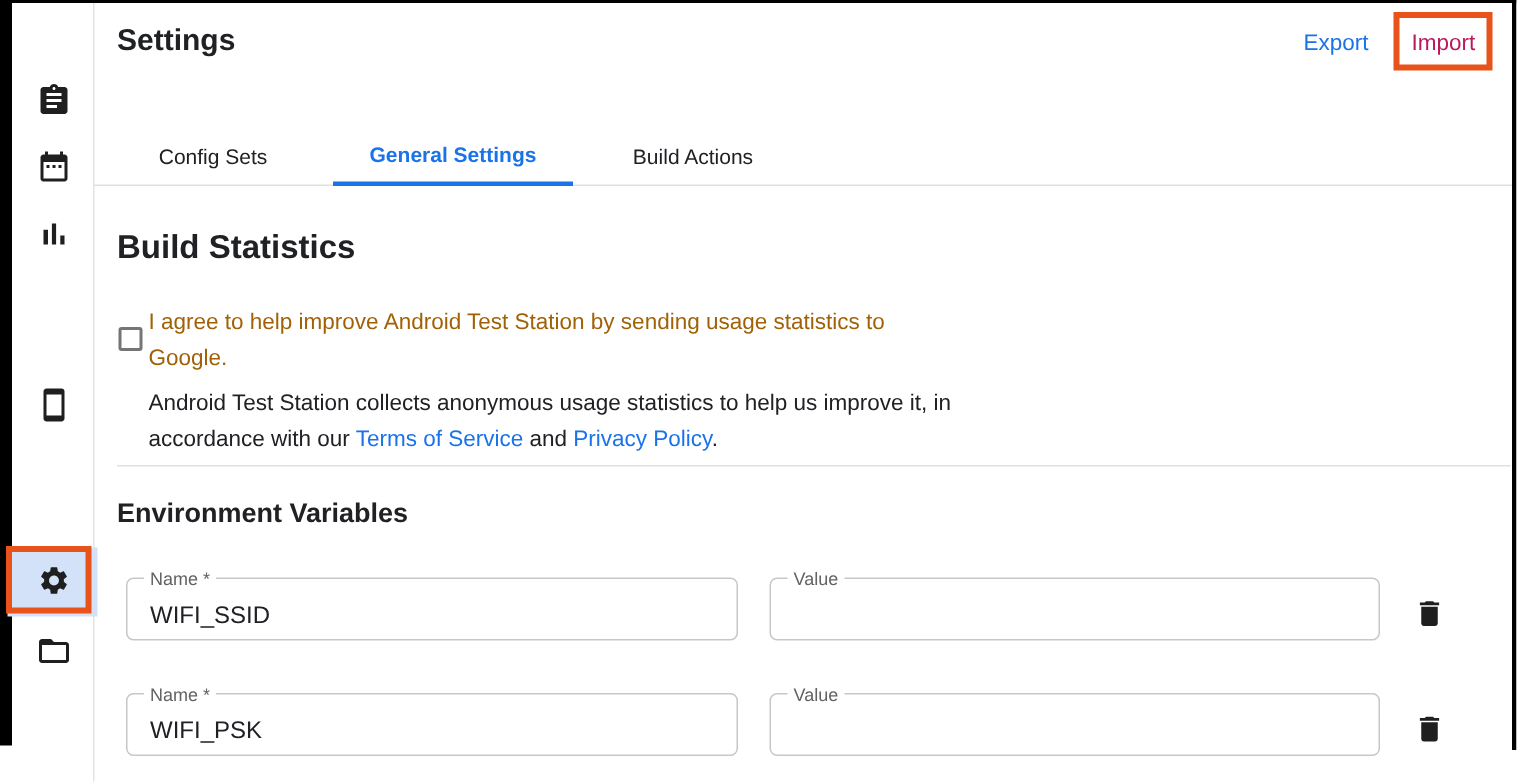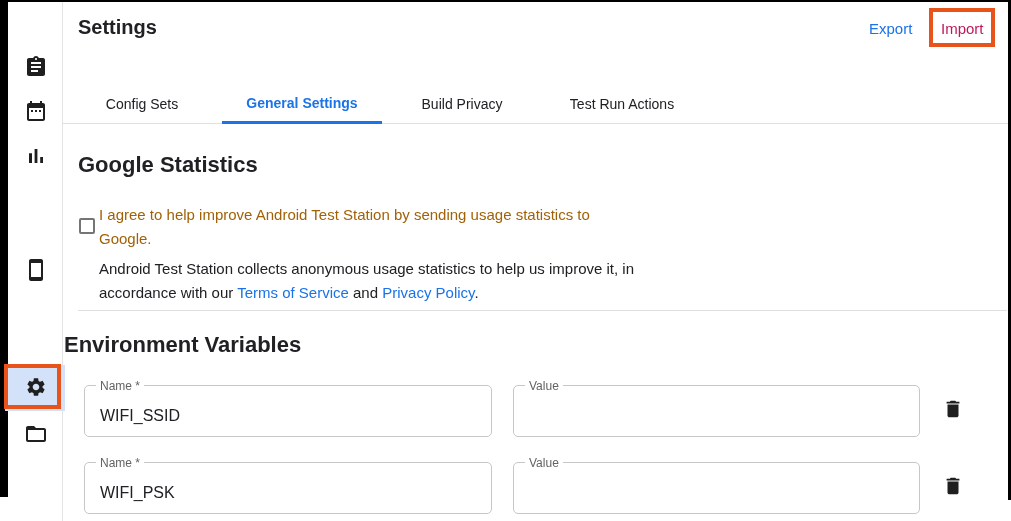--- a/index.html
+++ b/index.html
@@ -119,7 +119,7 @@
 <div class="tabs">
   <div class="tab">Config Sets</div>
   <div class="tab active">General Settings</div>
-  <div class="tab">Build Privacy</div>
+  <div class="tab">Build Actions</div>
   <div class="tab">Test Run Actions</div>
 </div>
 

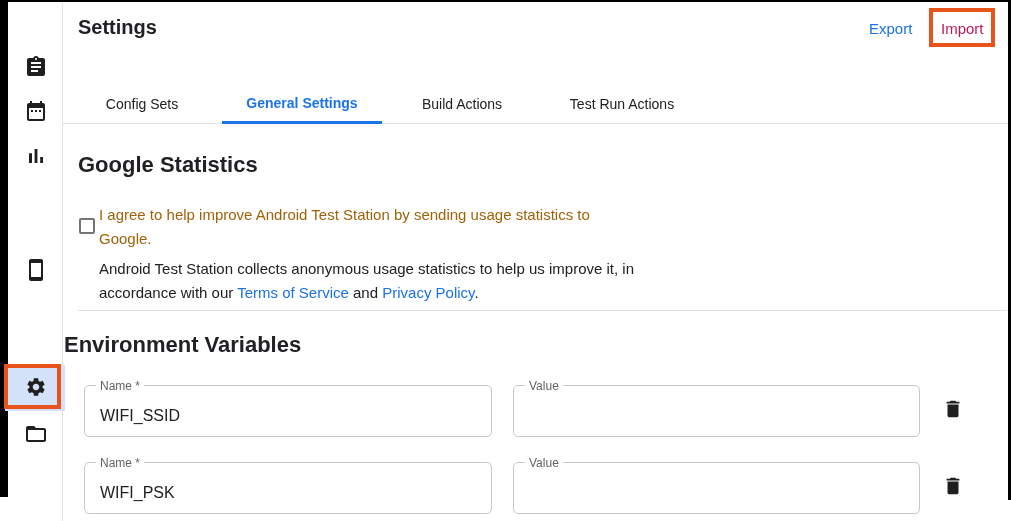--- a/index.html
+++ b/index.html
@@ -120,7 +120,6 @@
   <div class="tab">Config Sets</div>
   <div class="tab active">General Settings</div>
   <div class="tab">Build Actions</div>
-  <div class="tab">Test Run Actions</div>
 </div>
 
 <h2 class="usage-heading">Google Statistics</h2>

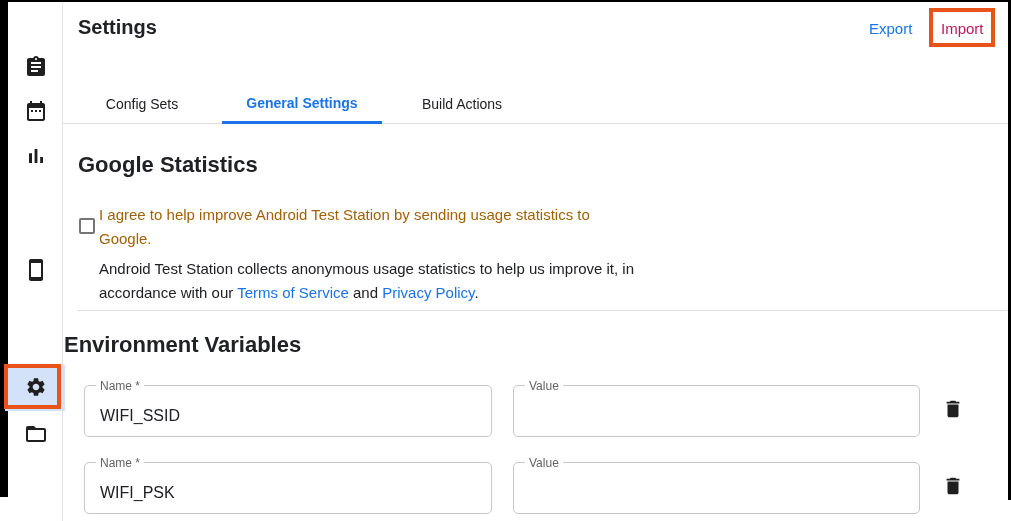--- a/index.html
+++ b/index.html
@@ -122,7 +122,7 @@
   <div class="tab">Build Actions</div>
 </div>
 
-<h2 class="usage-heading">Google Statistics</h2>
+<h2 class="usage-heading">Build Statistics</h2>
 <div class="agree-checkbox"></div>
 <div class="agree-label">I agree to help improve Android Test Station by sending usage statistics to Google.</div>
 <div class="usage-note"><span>Android Test Station collects anonymous usage statistics to help us improve it, in accordance with our </span><a class="text-link">Terms of Service</a><span> and </span><a class="text-link">Privacy Policy</a><span>.</span></div>

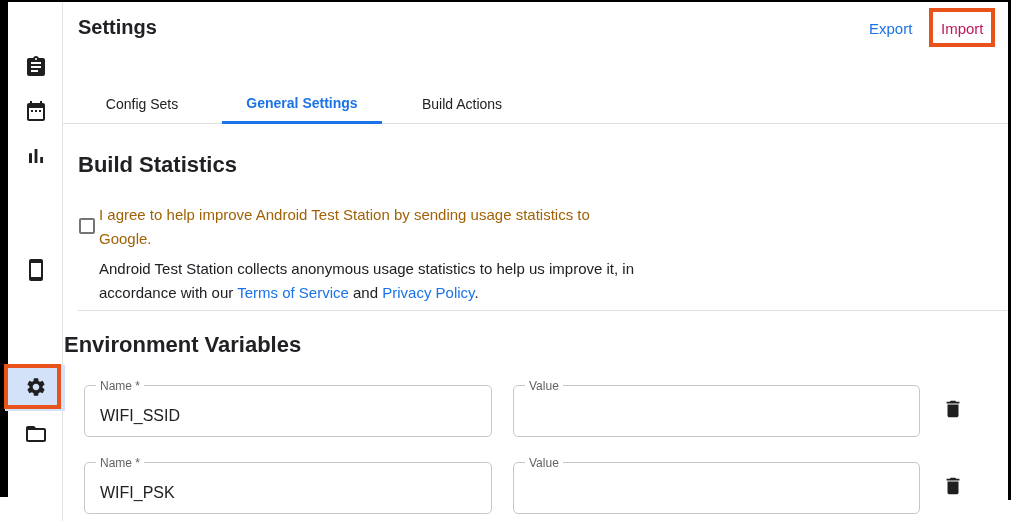--- a/index.html
+++ b/index.html
@@ -50,7 +50,7 @@
   .divider { position:absolute; left:78px; top:310px; width:929px; height:1px; background:#e0e0e0; }
 
   
-  .env-heading { position:absolute; left:64px; top:332px; font-size:22px; color:#202124; }
+  .env-heading { position:absolute; left:78px; top:332px; font-size:18px; color:#202124; }
   .env-field { position:absolute; height:52px; border:1px solid #c7c7c7; border-radius:5px; background:#fff; }
   .env-field .field-label { position:absolute; left:11px; top:-7px; background:#fff; padding:0 4px; font-size:12px; color:#636363; }
   .env-field input { border:none; outline:none; background:transparent; width:100%; height:100%; padding:10px 15px 0 15px; font-size:16px; color:#202124; font-family:"Liberation Sans","DejaVu Sans",sans-serif; }

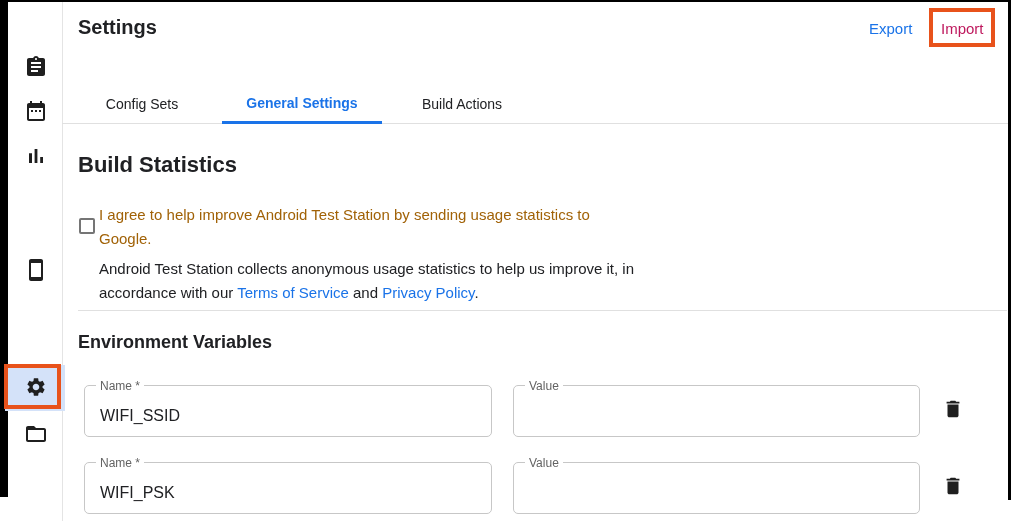--- a/index.html
+++ b/index.html
@@ -51,7 +51,7 @@
 
   
   .env-heading { position:absolute; left:78px; top:332px; font-size:18px; color:#202124; }
-  .env-field { position:absolute; height:52px; border:1px solid #c7c7c7; border-radius:5px; background:#fff; }
+  .env-field { position:absolute; height:42px; border:1px solid #c7c7c7; border-radius:5px; background:#fff; }
   .env-field .field-label { position:absolute; left:11px; top:-7px; background:#fff; padding:0 4px; font-size:12px; color:#636363; }
   .env-field input { border:none; outline:none; background:transparent; width:100%; height:100%; padding:10px 15px 0 15px; font-size:16px; color:#202124; font-family:"Liberation Sans","DejaVu Sans",sans-serif; }
   .row1-name  { left:84px;  top:385px; width:408px; }

